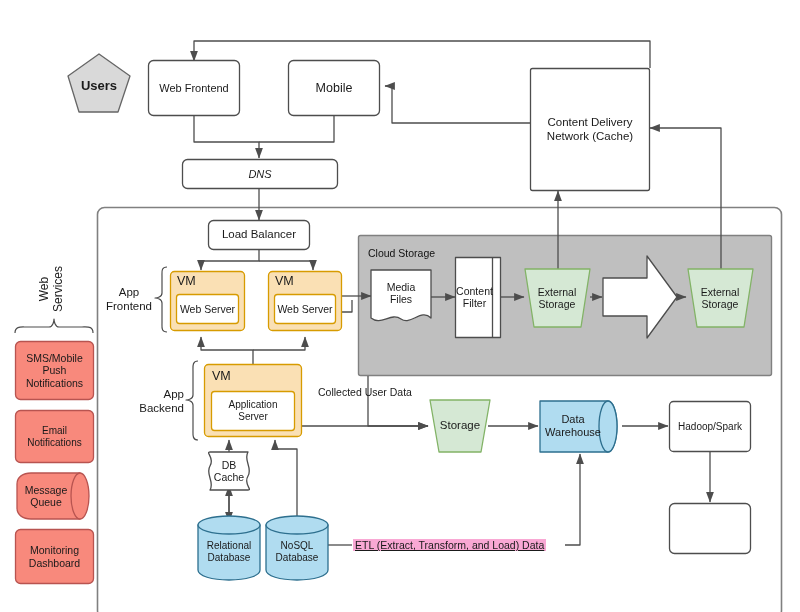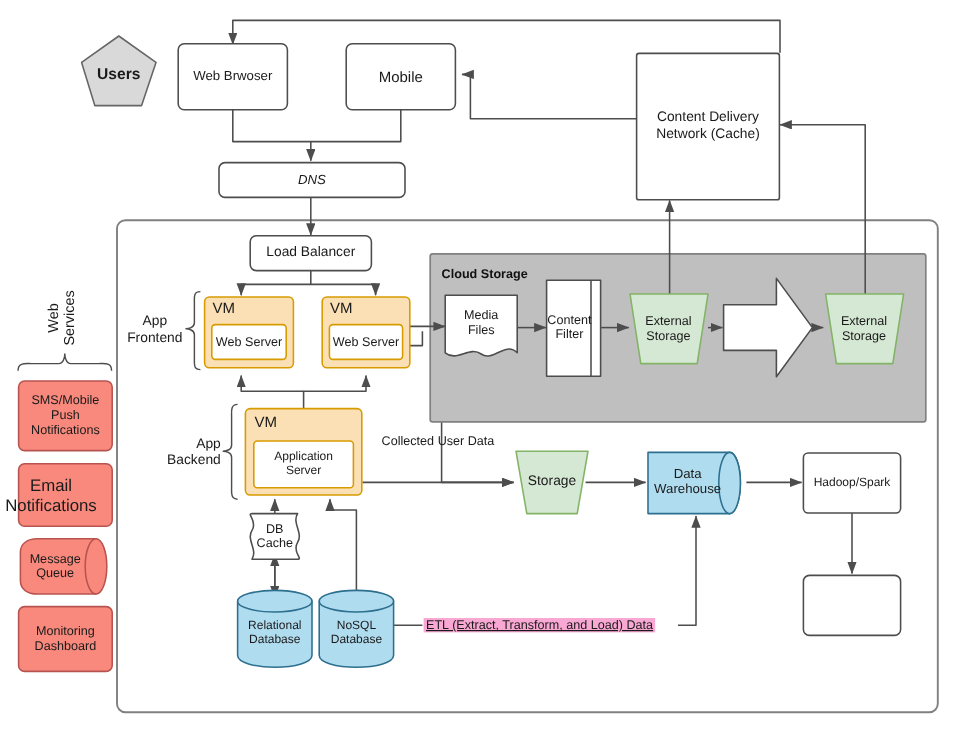--- a/index.html
+++ b/index.html
@@ -13,7 +13,7 @@
     font-family: "Liberation Sans", sans-serif;
     color: #1a1a1a;
   }
-  #diagram { position: absolute; inset: 0; }
+  #diagram { position: absolute; inset: 0; margin-top: 24px; }
   svg.layer { position: absolute; left: 0; top: 0; width: 800px; height: 612px; }
   .node-label {
     position: absolute;

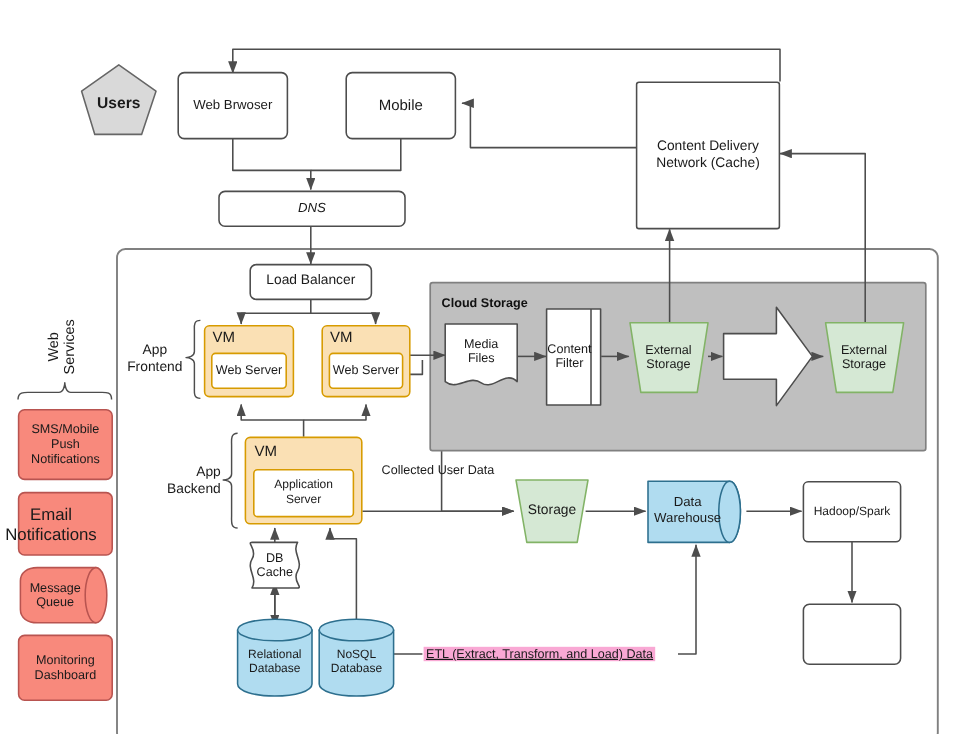--- a/index.html
+++ b/index.html
@@ -199,7 +199,7 @@
 
   <div class="node-label" style="left:68px;top:44px;width:62px;height:36px;font-size:13px;font-weight:bold;">Users</div>
 
-  <div class="node-label" style="left:149px;top:37px;width:90px;height:54px;font-size:11px;">Web Brwoser</div>
+  <div class="node-label" style="left:149px;top:37px;width:90px;height:54px;font-size:11px;">Web Frontend</div>
 
   <div class="node-label" style="left:289px;top:37px;width:90px;height:54px;font-size:12.5px;">Mobile</div>
 

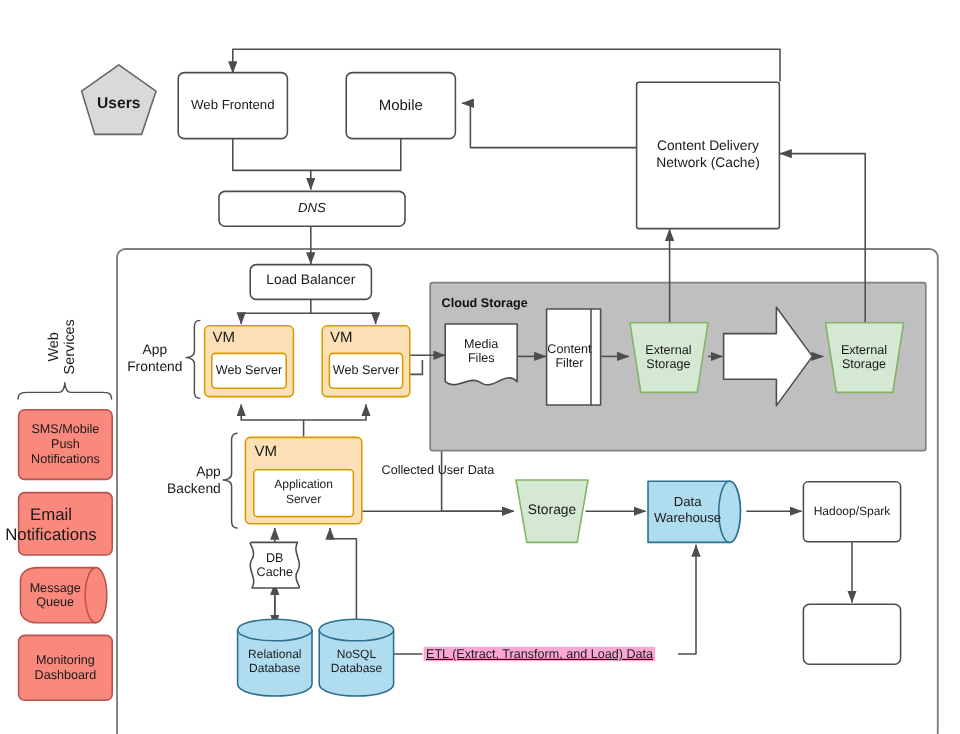--- a/index.html
+++ b/index.html
@@ -39,7 +39,7 @@
   .cs-tag {
     position: absolute;
     font-size: 10.5px;
-    font-weight: bold;
+    font-weight: normal;
     text-align: right;
     color: #111;
   }

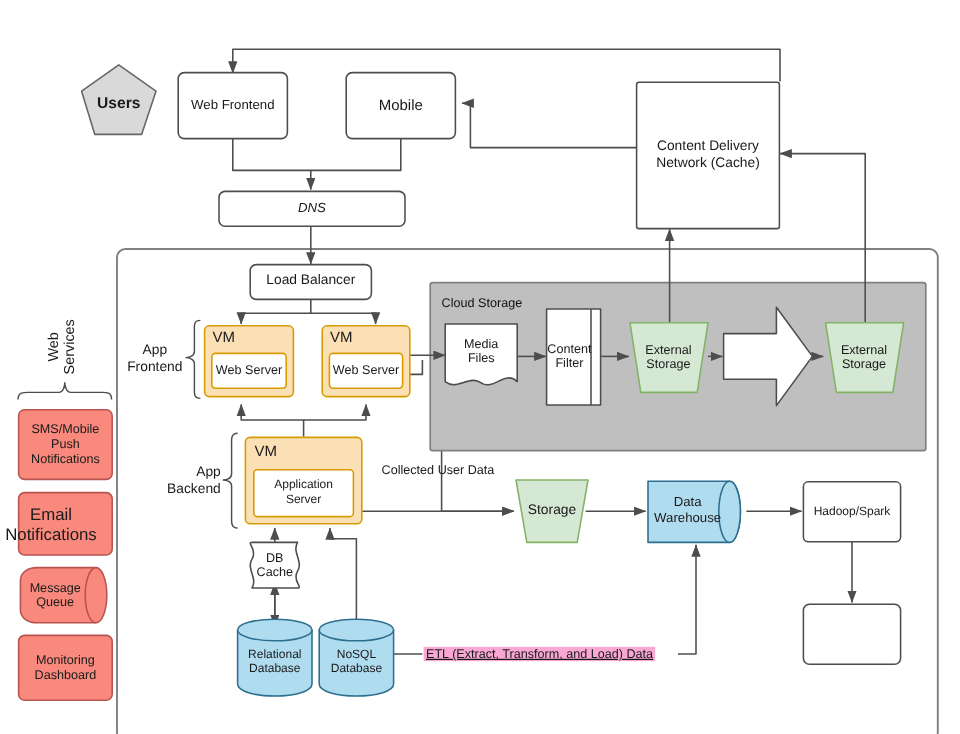--- a/index.html
+++ b/index.html
@@ -255,7 +255,7 @@
   <div class="node-label" style="left:16px;top:318px;width:77px;height:57px;font-size:10.5px;">SMS/Mobile
 Push
 Notifications</div>
-  <div class="node-label" style="left:4px;top:387px;width:77px;height:51px;font-size:14px;">Email
+  <div class="node-label" style="left:16px;top:387px;width:77px;height:51px;font-size:10px;">Email
 Notifications</div>
   <div class="node-label" style="left:17px;top:450px;width:58px;height:44px;font-size:10.5px;">Message
 Queue</div>

